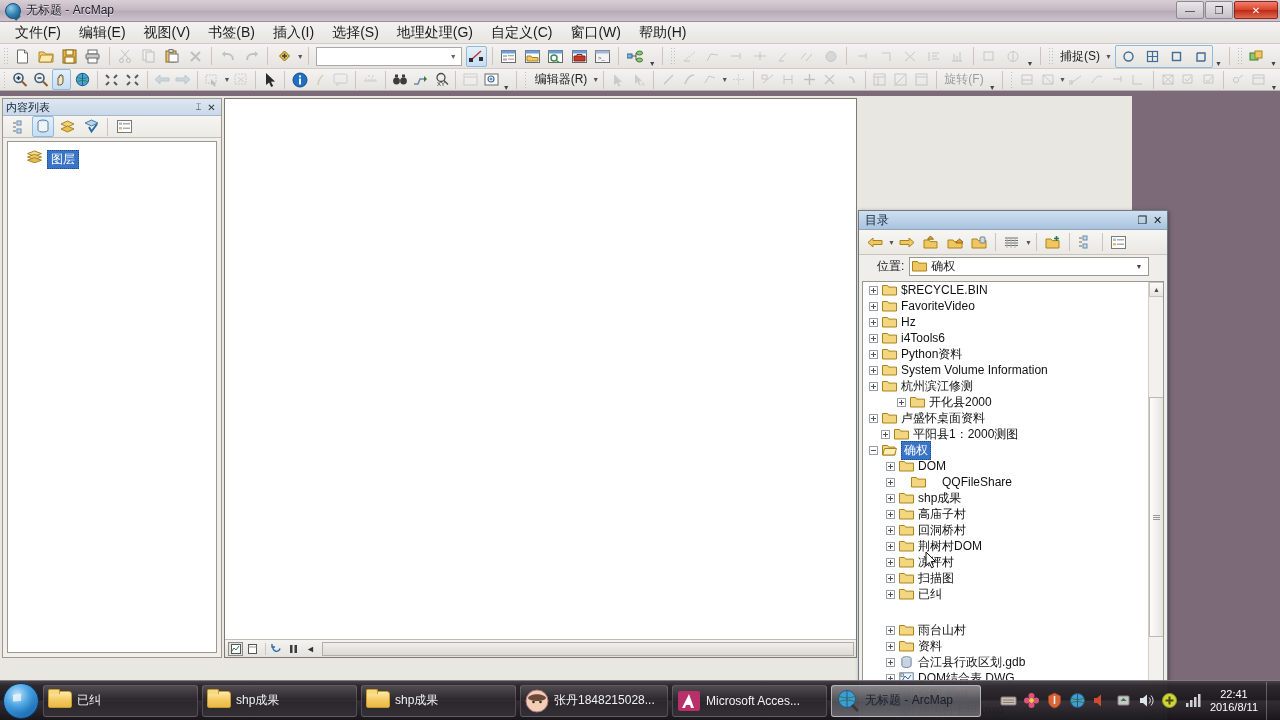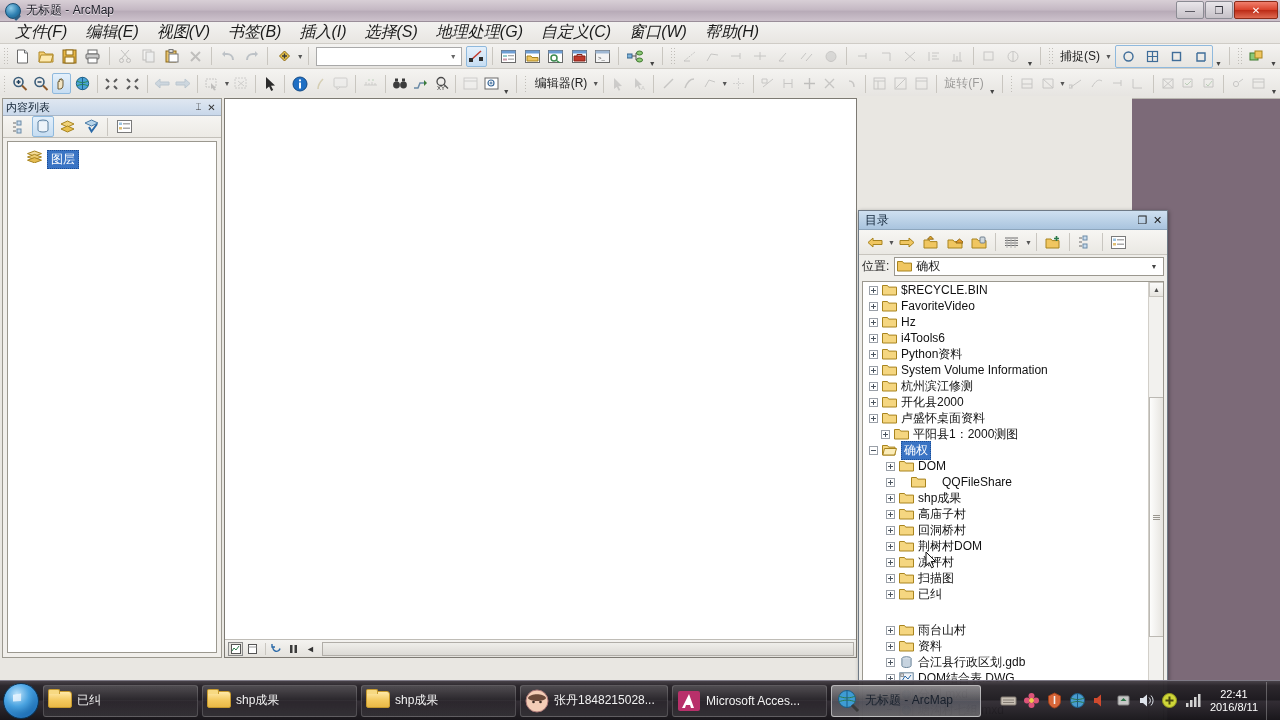--- a/index.html
+++ b/index.html
@@ -56,7 +56,7 @@
     display:flex; align-items:center; padding-left:6px;
   }
   #menubar .mi {
-    padding:2px 9px; font-size:16px; color:#1b1b1b; white-space:nowrap;font-style:italic;
+    padding:2px 9px; font-size:14px; color:#1b1b1b; white-space:nowrap;
   }
 
   

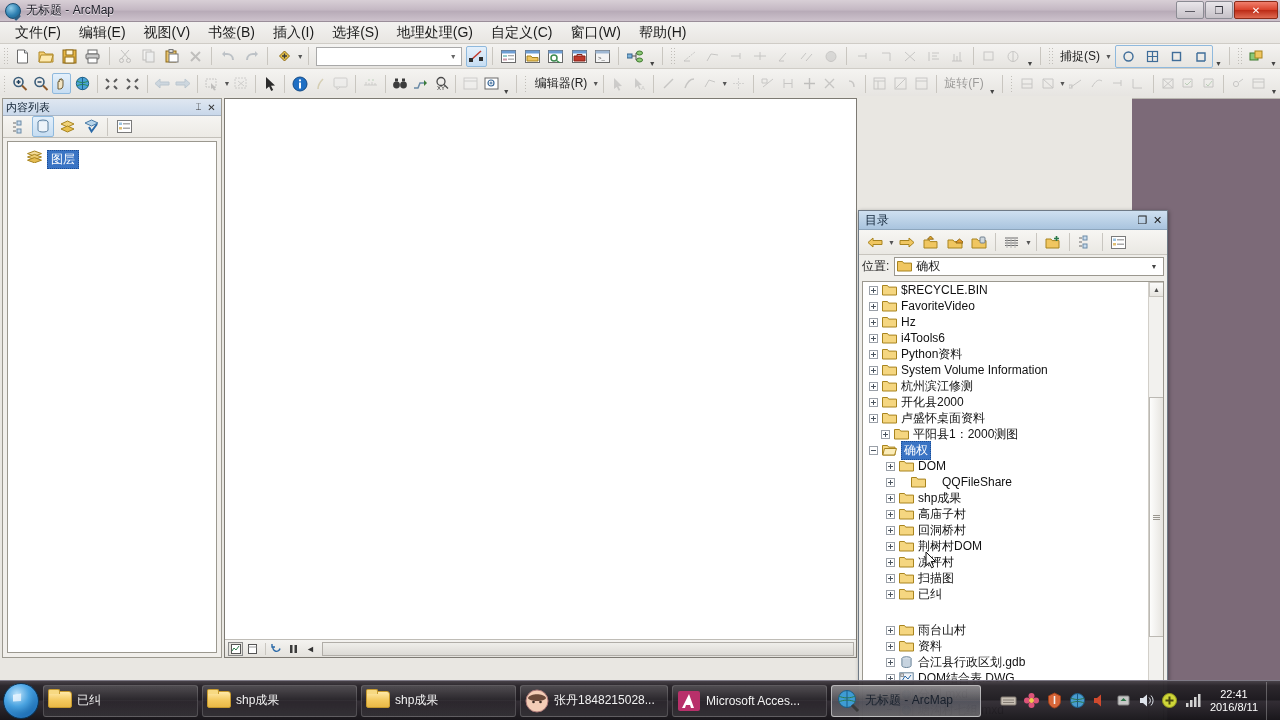--- a/index.html
+++ b/index.html
@@ -67,7 +67,7 @@
     display:flex; align-items:center;
   }
   #toolrow1 { top:44px; }
-  #toolrow2 { top:69px; height:30px; border-bottom:1px solid #b9b6b0;}
+  #toolrow2 { top:69px; height:22px; border-bottom:1px solid #b9b6b0;}
   .grip {
     width:5px; height:18px; margin:0 3px;
     background-image: radial-gradient(#b9b6b0 40%, transparent 41%);

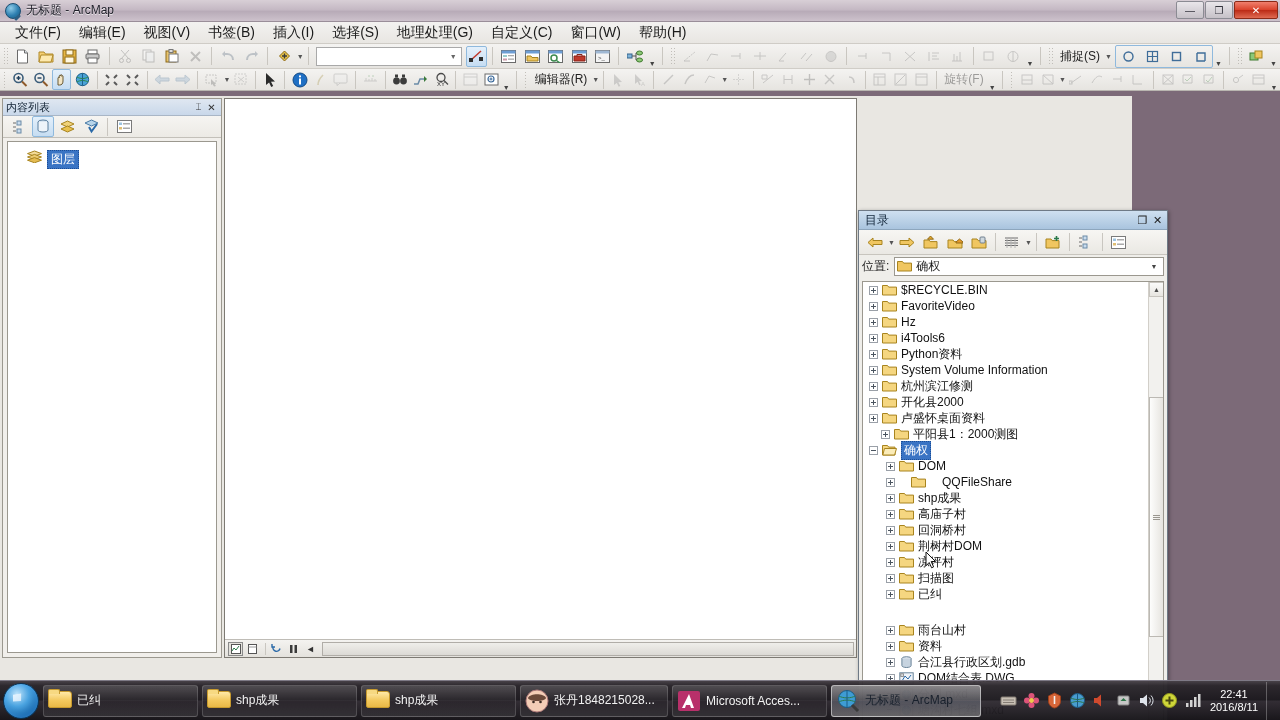--- a/index.html
+++ b/index.html
@@ -172,7 +172,7 @@
     border-bottom:1px solid #c8c5be; display:flex; align-items:center; padding-left:4px;
   }
   #cat-loc {
-    height:22px; display:flex; align-items:center; padding:0 3px; font-size:12px;
+    height:22px; display:flex; align-items:center; padding:0 18px; font-size:12px;
     color:#1b1b1b; background:#efeeea;
   }
   #cat-loc-box {

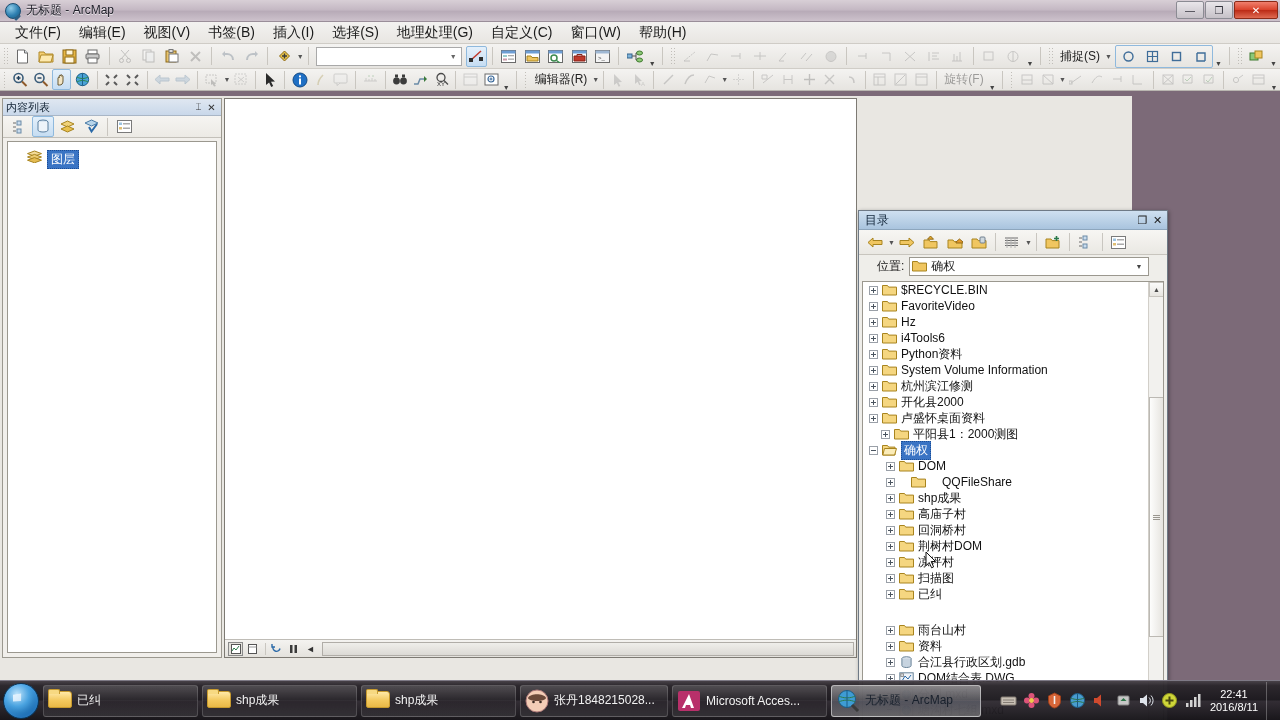--- a/index.html
+++ b/index.html
@@ -1107,7 +1107,7 @@
               </svg></span>
             <span class="nm">杭州滨江修测</span>
           </div>
-          <div class="crow" style="padding-left: 6px;">
+          <div class="crow" style="padding-left: 6px; margin-left: 28px;">
             <span class="exp plus"></span>
             <span class="ic"><svg width="15" height="12" viewBox="0 0 15 12">
                 <path d="M0.5 1.5h5l1.2 1.6H14.5V11H0.5z" fill="#f5d680" stroke="#a8841f"></path>

